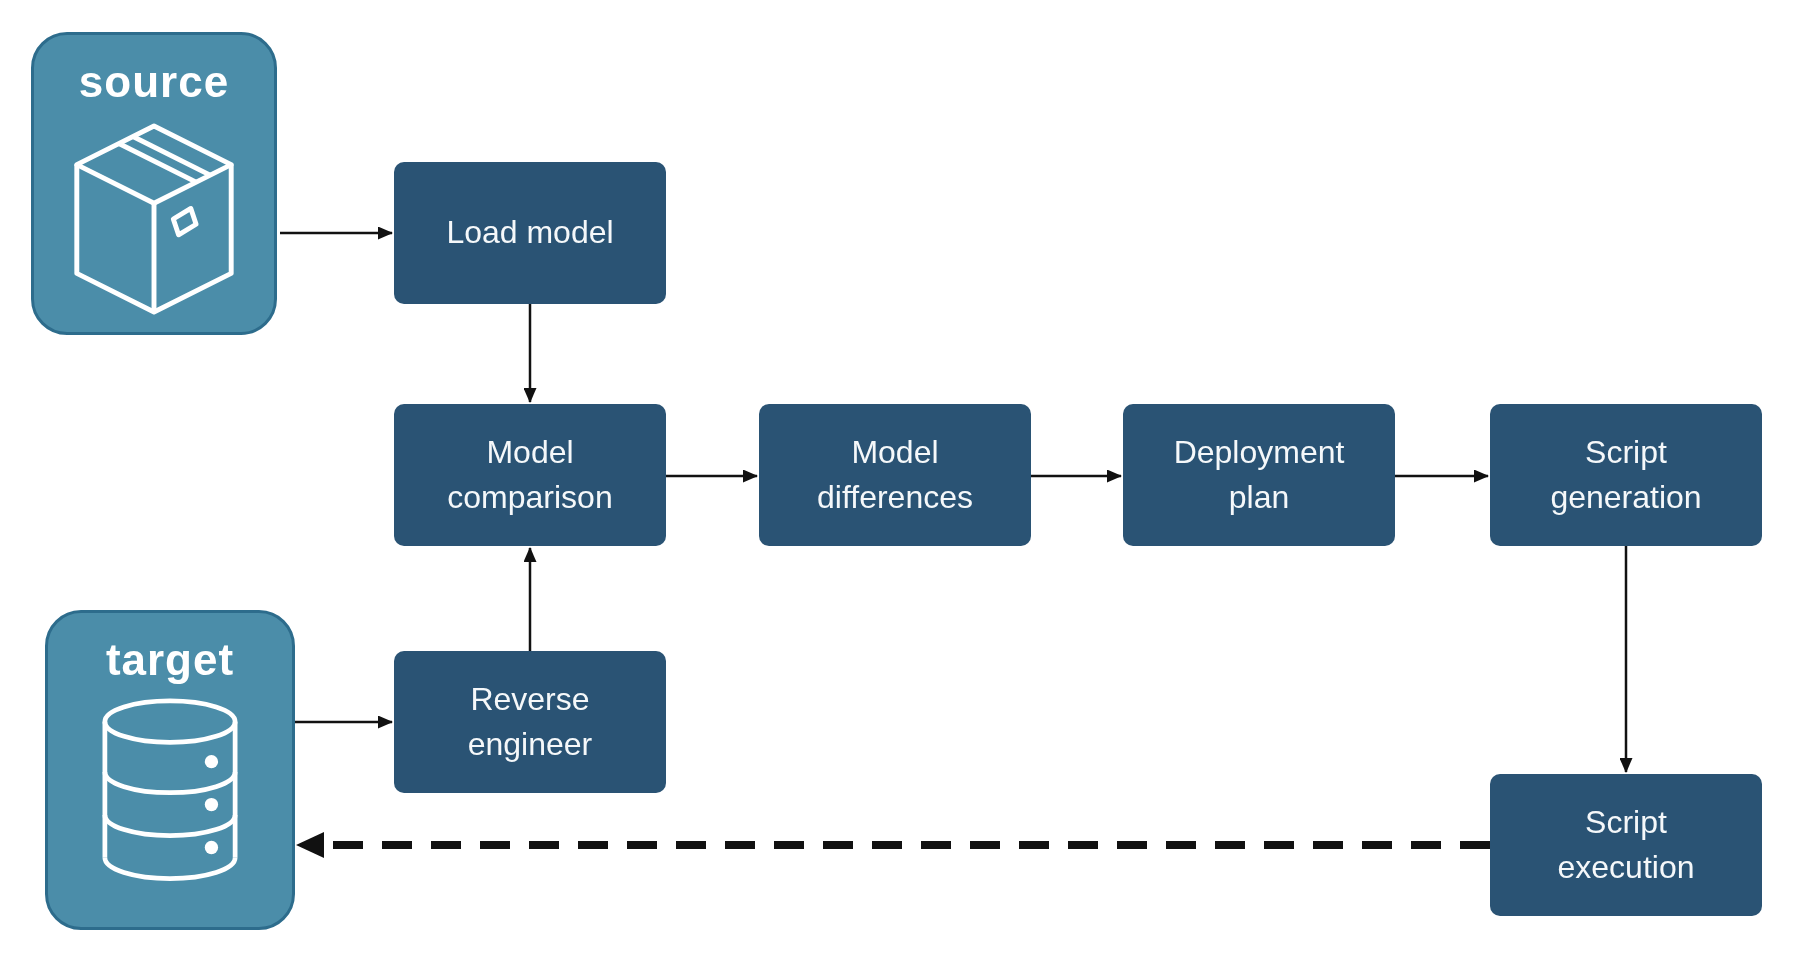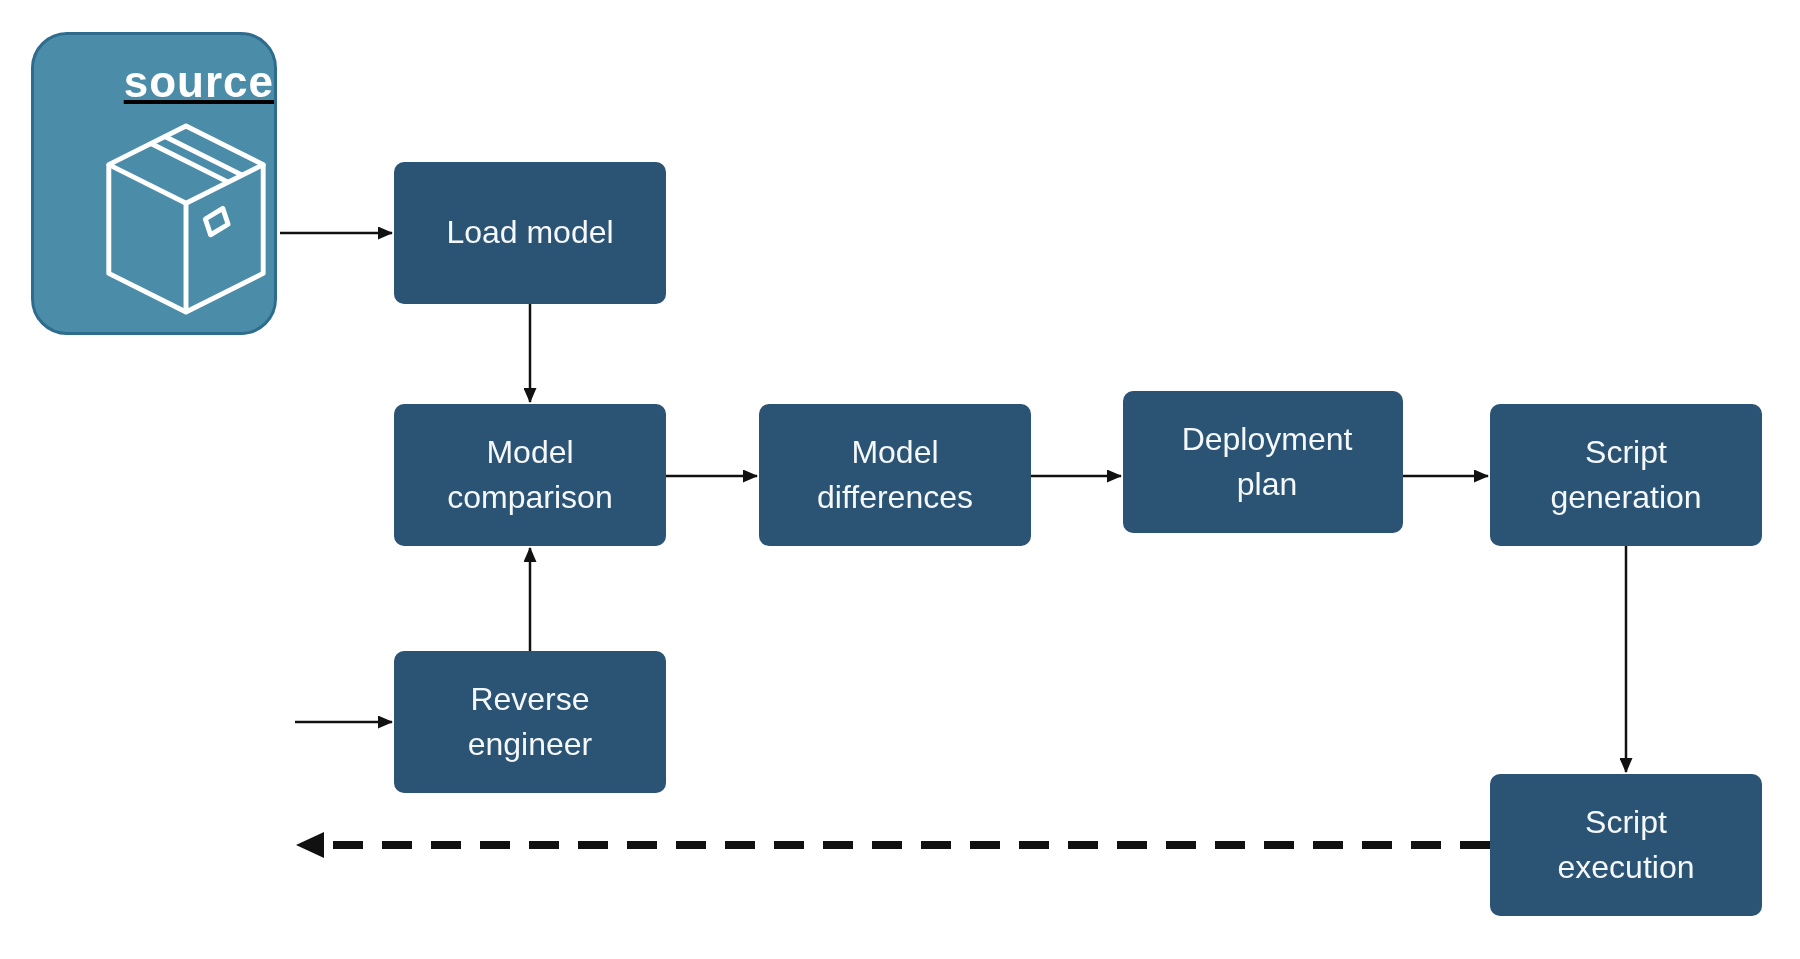--- a/index.html
+++ b/index.html
@@ -18,7 +18,7 @@
   .node-light{
     position:absolute;z-index:2;background:#4B8DA9;
     border:3px solid #2D6C8C;border-radius:36px;
-    display:flex;flex-direction:column;align-items:flex-end;box-sizing:border-box;text-decoration:underline;
+    display:flex;flex-direction:column;align-items:center;box-sizing:border-box;
   }
   .node-light .light-label{
     color:#FFFFFF;font-weight:bold;font-size:44px;margin-top:22px;letter-spacing:1px;

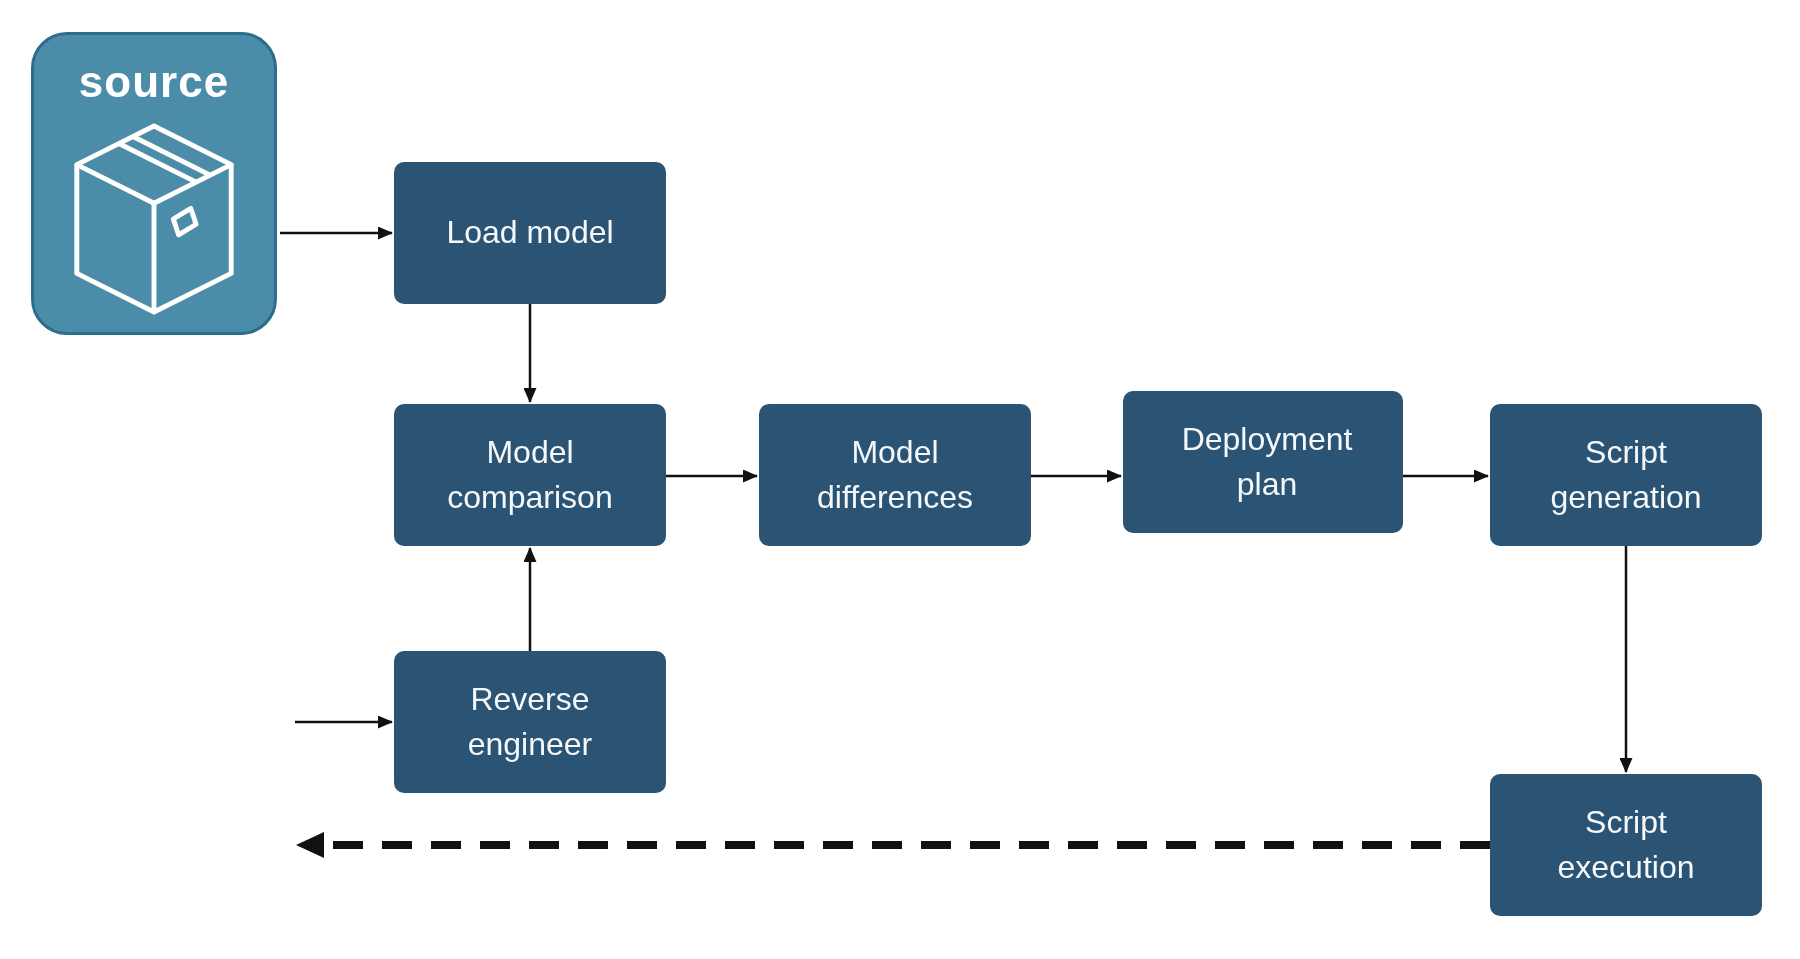--- a/index.html
+++ b/index.html
@@ -30,7 +30,7 @@
   #node-load-model{left:394px;top:162px;}
   #node-model-comparison{left:394px;top:404px;}
   #node-model-differences{left:759px;top:404px;}
-  #node-deployment-plan{left:1123px;top:391px;padding-left:8px;}
+  #node-deployment-plan{left:1123px;top:404px;}
   #node-script-generation{left:1490px;top:404px;}
   #node-reverse-engineer{left:394px;top:651px;}
   #node-script-execution{left:1490px;top:774px;}

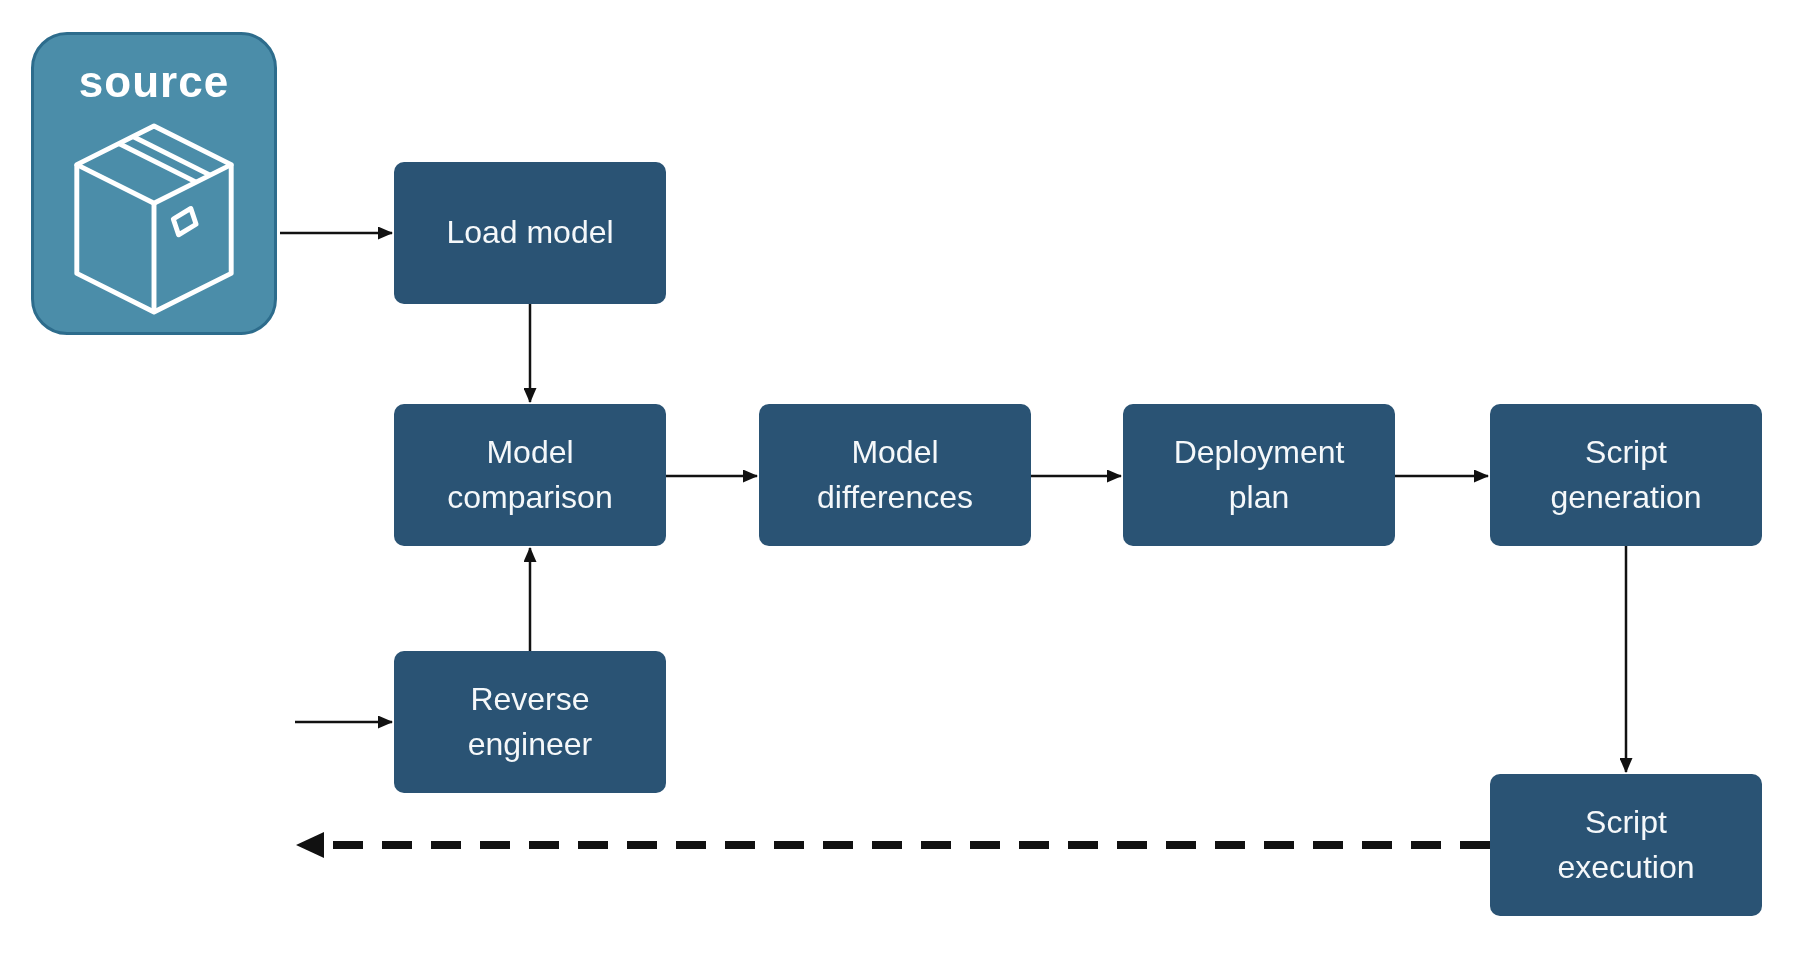--- a/index.html
+++ b/index.html
@@ -74,6 +74,20 @@
     </svg>
   </div>
 
+  <div class="node-light" id="node-target">
+    <div class="light-label">target</div>
+    <svg class="icon" width="148" height="190" viewBox="0 0 100 127" fill="none" stroke="#FFFFFF" stroke-width="3.2">
+      <ellipse cx="50" cy="16" rx="44" ry="14"></ellipse>
+      <line x1="6" y1="16" x2="6" y2="108"></line>
+      <line x1="94" y1="16" x2="94" y2="108"></line>
+      <path d="M6,50 A44,14 0 0 0 94,50"></path>
+      <path d="M6,79 A44,14 0 0 0 94,79"></path>
+      <path d="M6,108 A44,14 0 0 0 94,108"></path>
+      <circle cx="78" cy="43" r="4.5" fill="#FFFFFF" stroke="none"></circle>
+      <circle cx="78" cy="72" r="4.5" fill="#FFFFFF" stroke="none"></circle>
+      <circle cx="78" cy="101" r="4.5" fill="#FFFFFF" stroke="none"></circle>
+    </svg>
+  </div>
 
   <div class="node-dark" id="node-load-model">Load model</div>
   <div class="node-dark" id="node-model-comparison">Model

